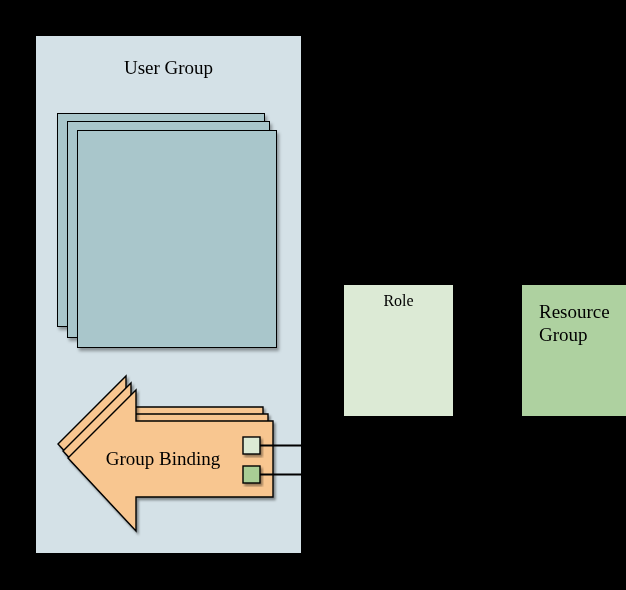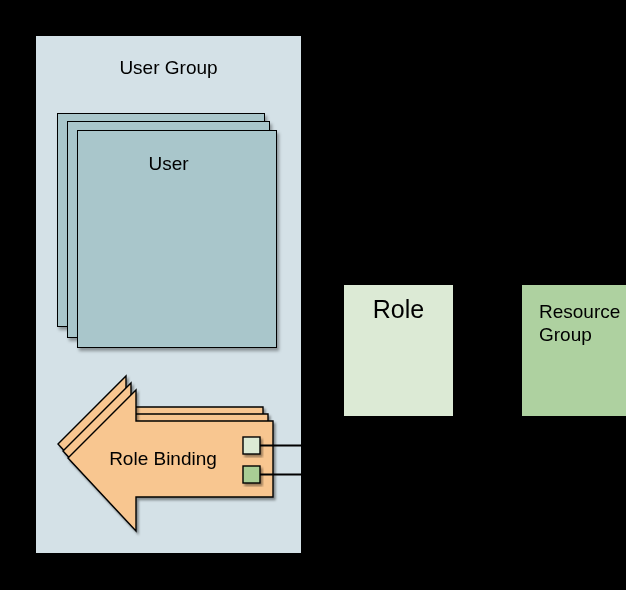--- a/index.html
+++ b/index.html
@@ -8,7 +8,7 @@
     width: 626px;
     height: 590px;
     background: #000;
-    font-family: Liberation Sans, sans-serif;
+    font-family: Liberation Serif, serif;
     color: #000;
     overflow: hidden;
   }

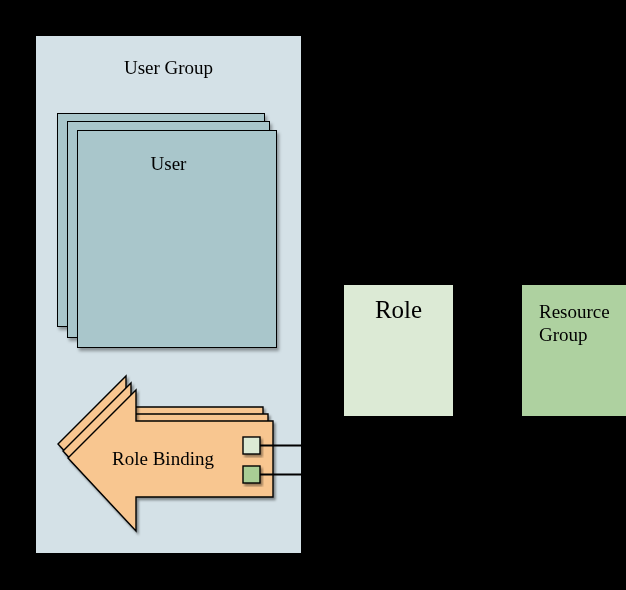--- a/index.html
+++ b/index.html
@@ -80,7 +80,6 @@
   <div class="user-layer user-back"></div>
   <div class="user-layer user-mid"></div>
   <div class="user-layer user-front"></div>
-  <div class="diagram-label user-label">User</div>
 
   <svg class="overlay" width="626" height="590" viewBox="0 0 626 590">
     <defs>

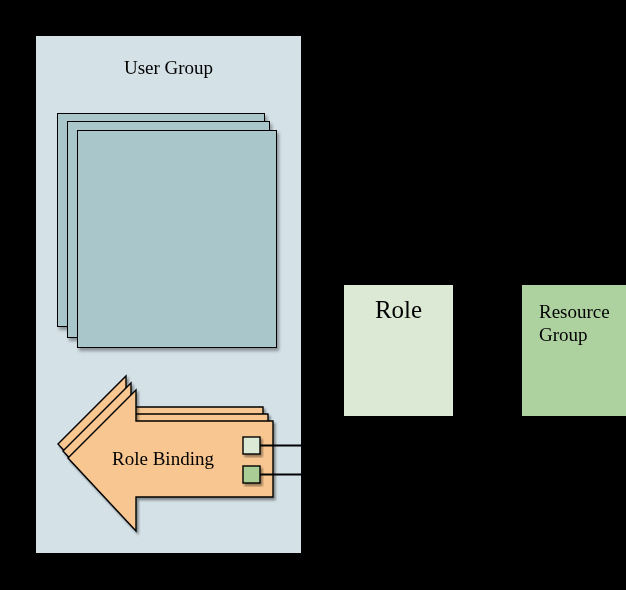--- a/index.html
+++ b/index.html
@@ -56,8 +56,8 @@
     background: #dcead5;
   }
   .role-box .inner-label {
-    padding-top: 13px; text-align: center;
-    font-size: 25px; line-height: 23px;
+    padding-top: 4px; text-align: center;
+    font-size: 16px; line-height: 23px;
   }
   .resource-box {
     left: 478px; top: 285px; width: 115px; height: 131px;

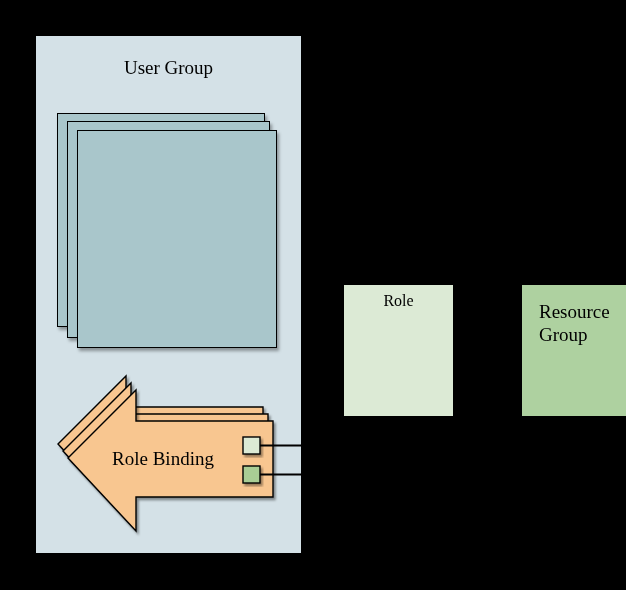--- a/index.html
+++ b/index.html
@@ -99,7 +99,7 @@
     <rect class="port-rect" filter="url(#ds)" x="243" y="466" width="17" height="17" fill="#a9cd95"></rect>
   </svg>
 
-  <div class="diagram-label rolebinding-label">Role Binding</div>
+  <div class="diagram-label rolebinding-label">Group Binding</div>
 
   <div class="abs role-box">
     <div class="inner-label">Role</div>

